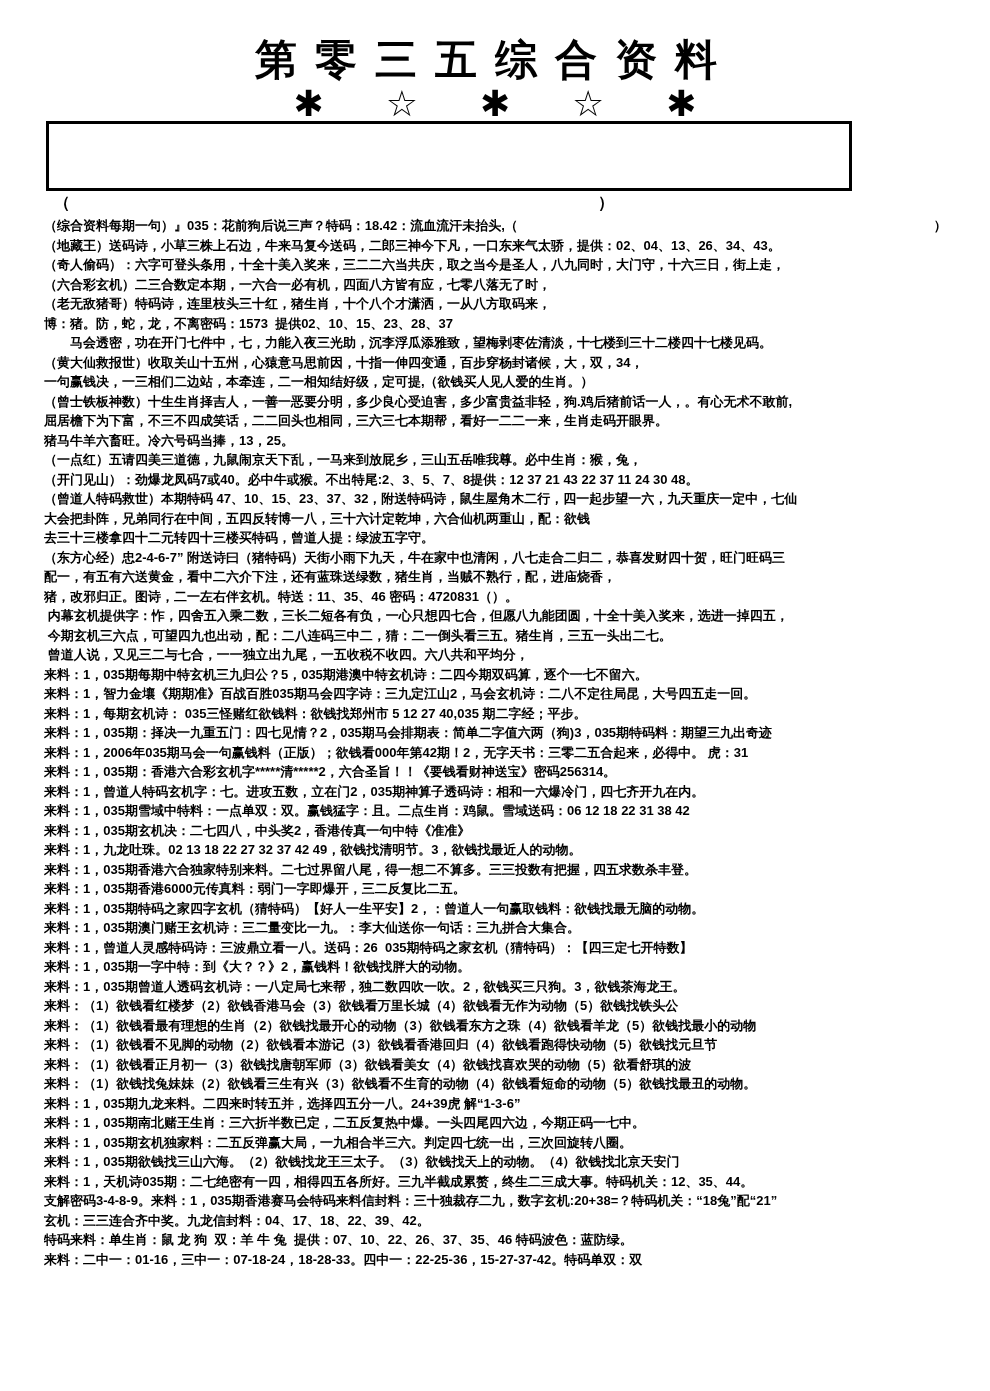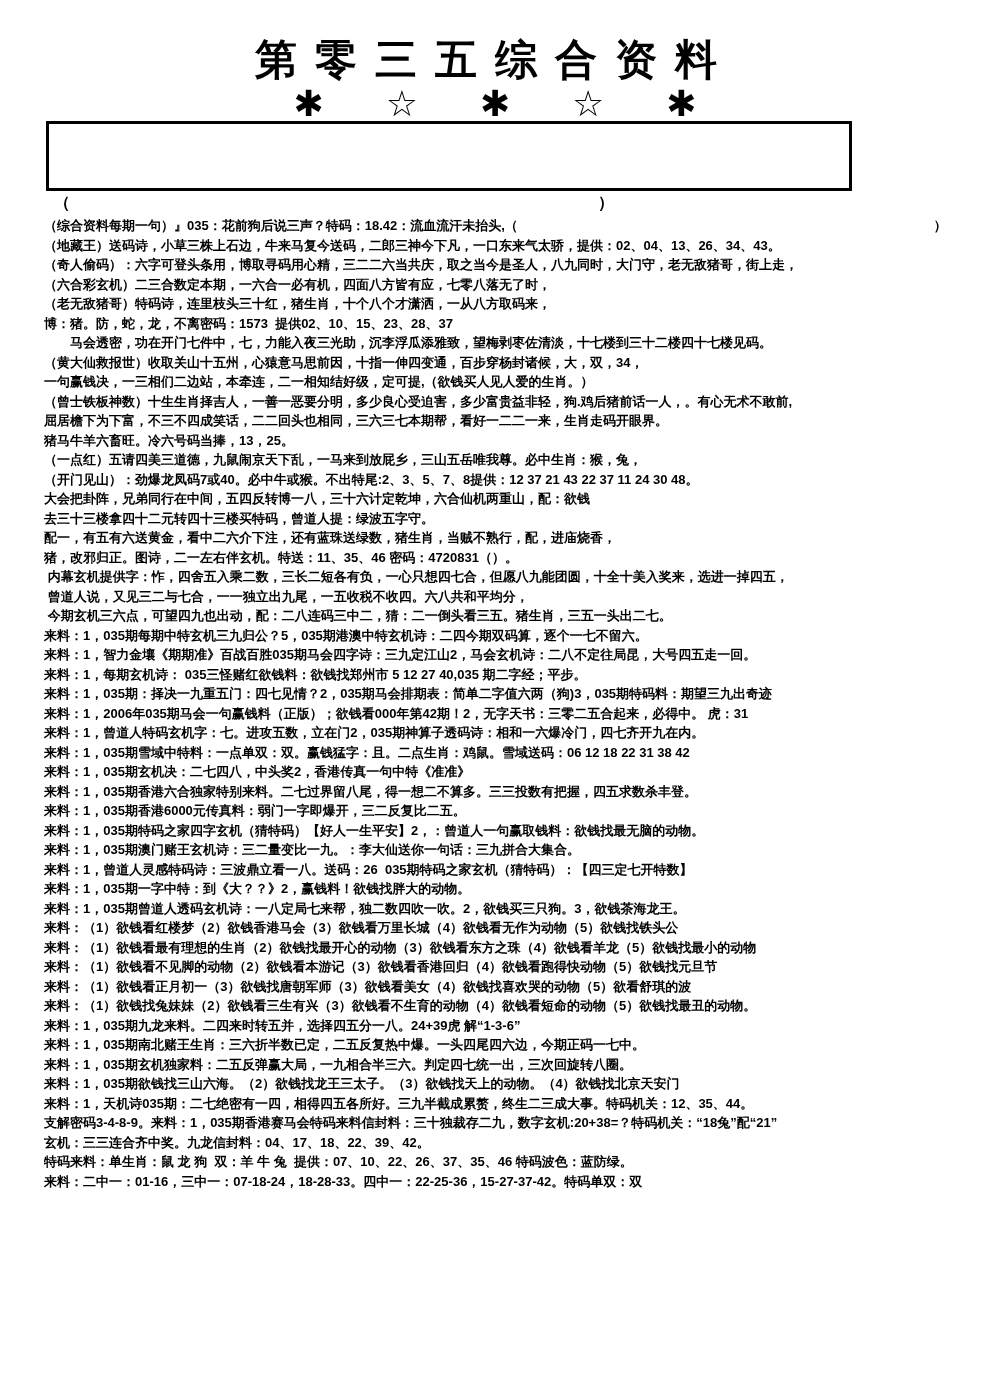--- a/index.html
+++ b/index.html
@@ -60,7 +60,7 @@
 <div class="doc-body">
     <div class="line">（综合资料每期一句）』035：花前狗后说三声？特码：18.42：流血流汗未抬头,（　　　　　　　　　　　　　　　　　　　　　　　　　　　　　　　　）</div>
     <div class="line">（地藏王）送码诗，小草三株上石边，牛来马复今送码，二郎三神今下凡，一口东来气太骄，提供：02、04、13、26、34、43。</div>
-    <div class="line">（奇人偷码）：六字可登头条用，博取寻码用心精，三二二六当共庆，取之当今是圣人，八九同时，大门守，老无敌猪哥，街上走，</div>
+    <div class="line">（奇人偷码）：六字可登头条用，十全十美入奖来，三二二六当共庆，取之当今是圣人，八九同时，大门守，十六三日，街上走，</div>
     <div class="line">（六合彩玄机）二三合数定本期，一六合一必有机，四面八方皆有应，七零八落无了时，</div>
     <div class="line">（老无敌猪哥）特码诗，连里枝头三十红，猪生肖，十个八个才潇洒，一从八方取码来，</div>
     <div class="line">博：猪。防，蛇，龙，不离密码：1573  提供02、10、15、23、28、37</div>

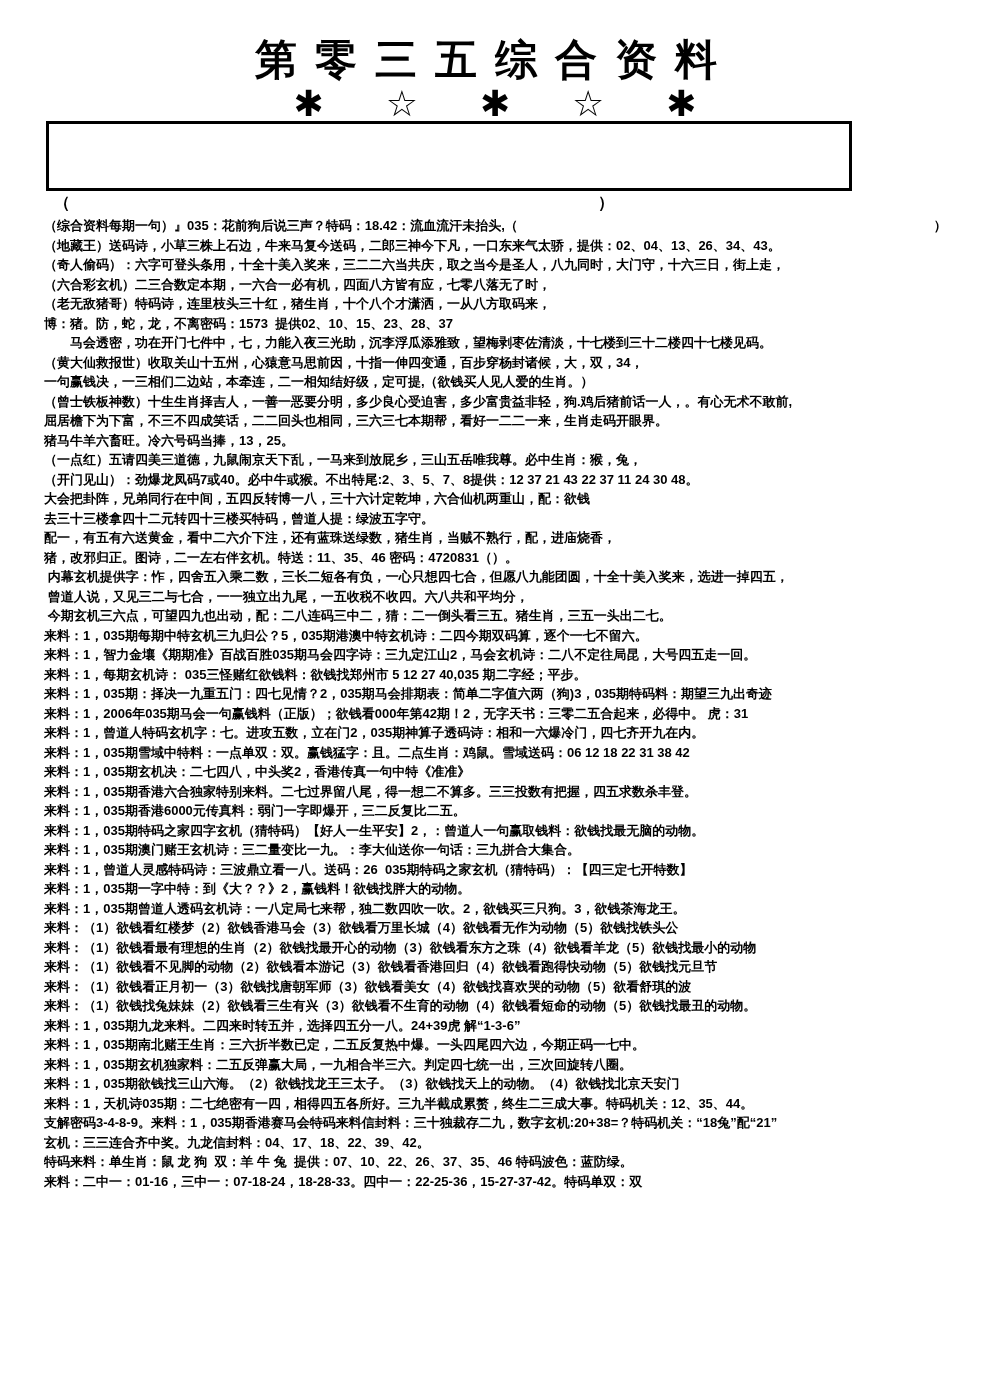--- a/index.html
+++ b/index.html
@@ -72,6 +72,7 @@
     <div class="line">猪马牛羊六畜旺。冷六号码当捧，13，25。</div>
     <div class="line">（一点红）五请四美三道德，九鼠闹京天下乱，一马来到放屁乡，三山五岳唯我尊。必中生肖：猴，兔，</div>
     <div class="line">（开门见山）：劲爆龙凤码7或40。必中牛或猴。不出特尾:2、3、5、7、8提供：12 37 21 43 22 37 11 24 30 48。</div>
+    <div class="line">（曾道人特码救世）本期特码 47、10、15、23、37、32，附送特码诗，鼠生屋角木二行，四一起步望一六，九天重庆一定中，七仙</div>
     <div class="line">大会把卦阵，兄弟同行在中间，五四反转博一八，三十六计定乾坤，六合仙机两重山，配：欲钱</div>
     <div class="line">去三十三楼拿四十二元转四十三楼买特码，曾道人提：绿波五字守。</div>
     <div class="line">配一，有五有六送黄金，看中二六介下注，还有蓝珠送绿数，猪生肖，当贼不熟行，配，进庙烧香，</div>

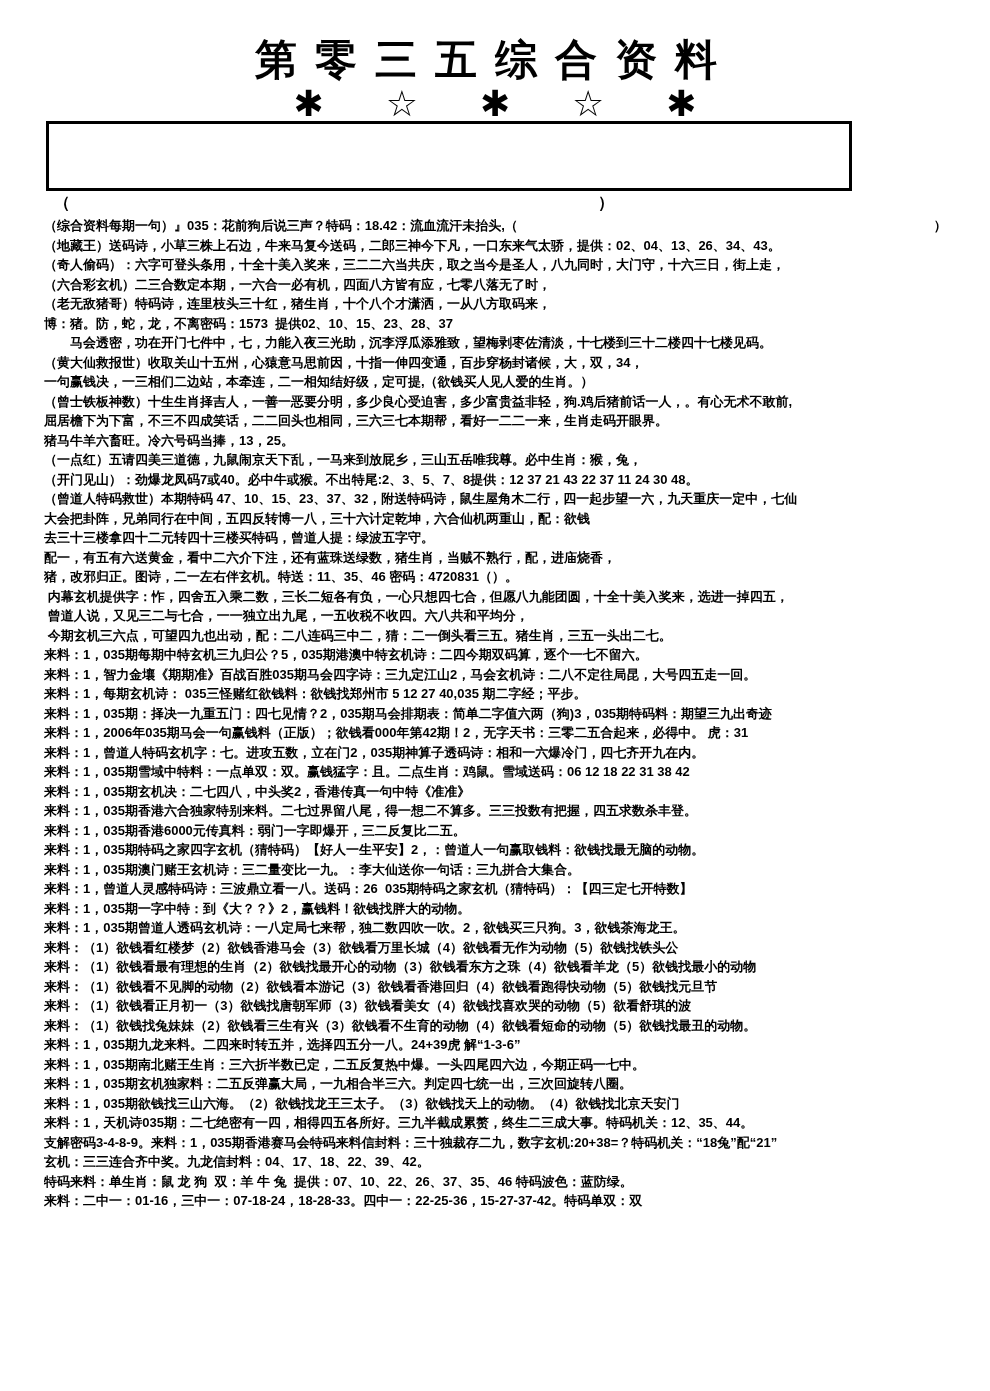--- a/index.html
+++ b/index.html
@@ -75,6 +75,7 @@
     <div class="line">（曾道人特码救世）本期特码 47、10、15、23、37、32，附送特码诗，鼠生屋角木二行，四一起步望一六，九天重庆一定中，七仙</div>
     <div class="line">大会把卦阵，兄弟同行在中间，五四反转博一八，三十六计定乾坤，六合仙机两重山，配：欲钱</div>
     <div class="line">去三十三楼拿四十二元转四十三楼买特码，曾道人提：绿波五字守。</div>
+    <div class="line">（东方心经）忠2-4-6-7” 附送诗曰（猪特码）天街小雨下九天，牛在家中也清闲，八七走合二归二，恭喜发财四十贺，旺门旺码三</div>
     <div class="line">配一，有五有六送黄金，看中二六介下注，还有蓝珠送绿数，猪生肖，当贼不熟行，配，进庙烧香，</div>
     <div class="line">猪，改邪归正。图诗，二一左右伴玄机。特送：11、35、46 密码：4720831（）。</div>
     <div class="line"> 内幕玄机提供字：怍，四舍五入乘二数，三长二短各有负，一心只想四七合，但愿八九能团圆，十全十美入奖来，选进一掉四五，</div>

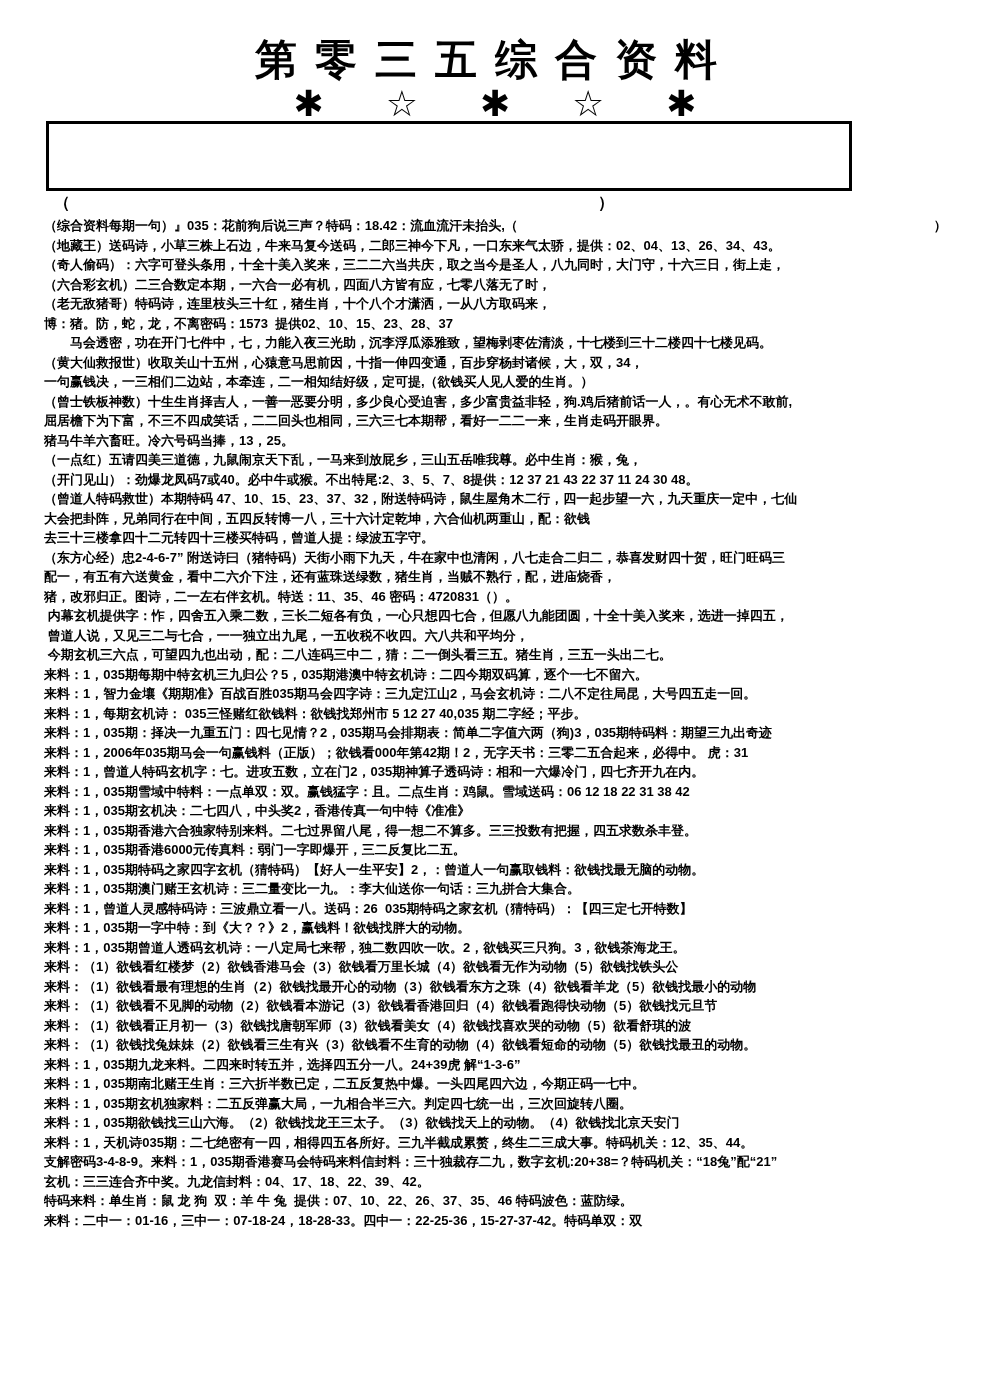--- a/index.html
+++ b/index.html
@@ -79,8 +79,8 @@
     <div class="line">配一，有五有六送黄金，看中二六介下注，还有蓝珠送绿数，猪生肖，当贼不熟行，配，进庙烧香，</div>
     <div class="line">猪，改邪归正。图诗，二一左右伴玄机。特送：11、35、46 密码：4720831（）。</div>
     <div class="line"> 内幕玄机提供字：怍，四舍五入乘二数，三长二短各有负，一心只想四七合，但愿八九能团圆，十全十美入奖来，选进一掉四五，</div>
+    <div class="line"> 今期玄机三六点，可望四九也出动，配：二八连码三中二，猜：二一倒头看三五。猪生肖，三五一头出二七。</div>
     <div class="line"> 曾道人说，又见三二与七合，一一独立出九尾，一五收税不收四。六八共和平均分，</div>
-    <div class="line"> 今期玄机三六点，可望四九也出动，配：二八连码三中二，猜：二一倒头看三五。猪生肖，三五一头出二七。</div>
     <div class="line">来料：1，035期每期中特玄机三九归公？5，035期港澳中特玄机诗：二四今期双码算，逐个一七不留六。</div>
     <div class="line">来料：1，智力金壤《期期准》百战百胜035期马会四字诗：三九定江山2，马会玄机诗：二八不定往局昆，大号四五走一回。</div>
     <div class="line">来料：1，每期玄机诗： 035三怪赌红欲钱料：欲钱找郑州市 5 12 27 40,035 期二字经；平步。</div>

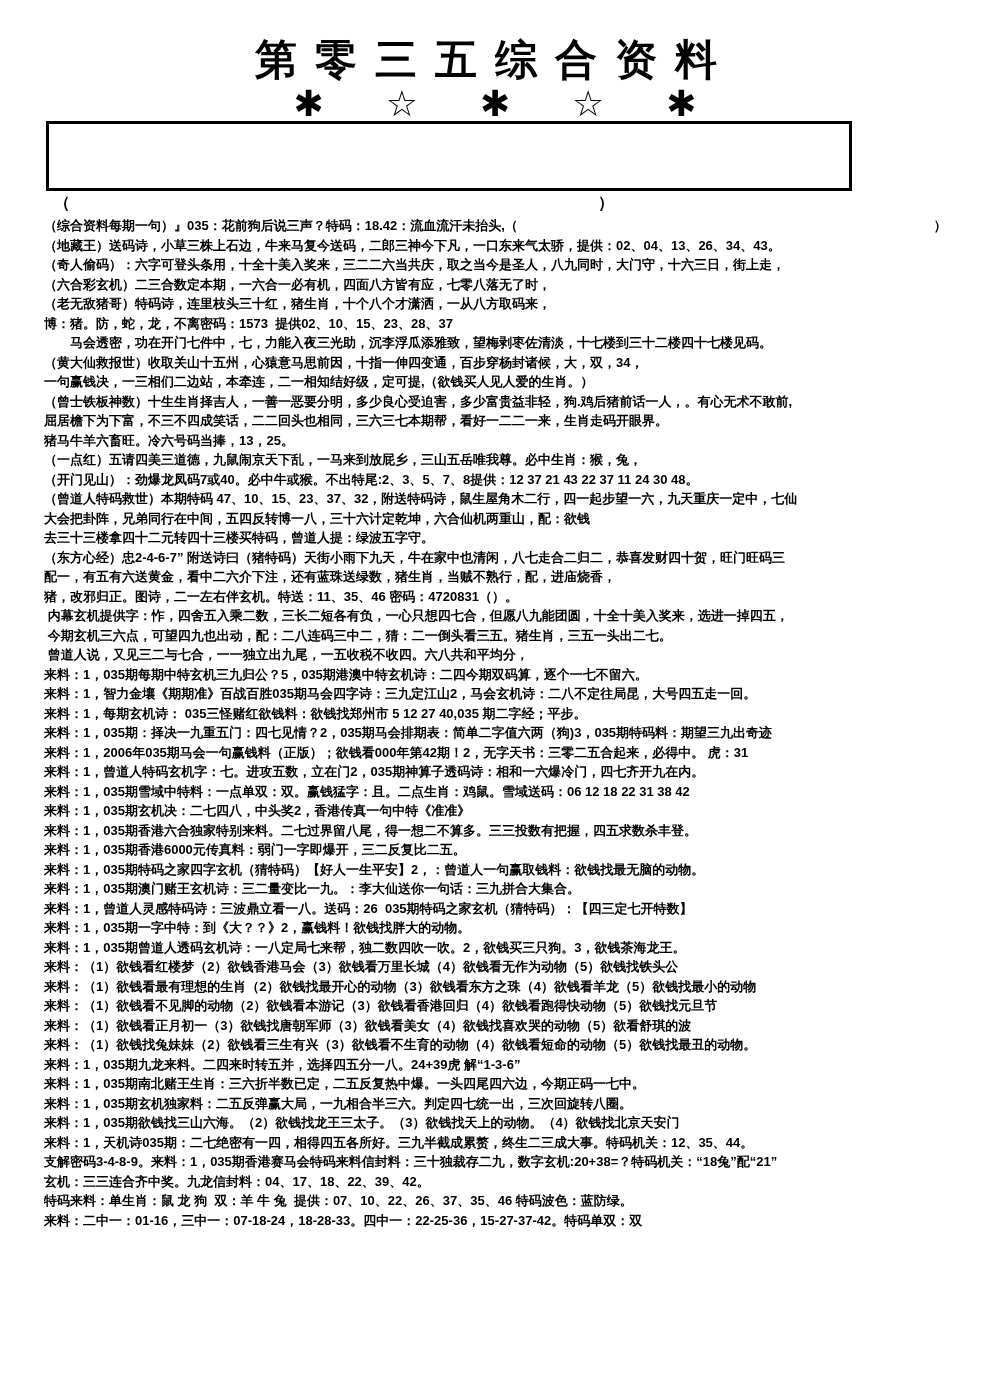--- a/index.html
+++ b/index.html
@@ -86,6 +86,7 @@
     <div class="line">来料：1，每期玄机诗： 035三怪赌红欲钱料：欲钱找郑州市 5 12 27 40,035 期二字经；平步。</div>
     <div class="line">来料：1，035期：择决一九重五门：四七见情？2，035期马会排期表：简单二字值六两（狗)3，035期特码料：期望三九出奇迹</div>
     <div class="line">来料：1，2006年035期马会一句赢钱料（正版）；欲钱看000年第42期！2，无字天书：三零二五合起来，必得中。 虎：31</div>
+    <div class="line">来料：1，035期：香港六合彩玄机字*****清*****2，六合圣旨！！《要钱看财神送宝》密码256314。</div>
     <div class="line">来料：1，曾道人特码玄机字：七。进攻五数，立在门2，035期神算子透码诗：相和一六爆冷门，四七齐开九在内。</div>
     <div class="line">来料：1，035期雪域中特料：一点单双：双。赢钱猛字：且。二点生肖：鸡鼠。雪域送码：06 12 18 22 31 38 42</div>
     <div class="line">来料：1，035期玄机决：二七四八，中头奖2，香港传真一句中特《准准》</div>

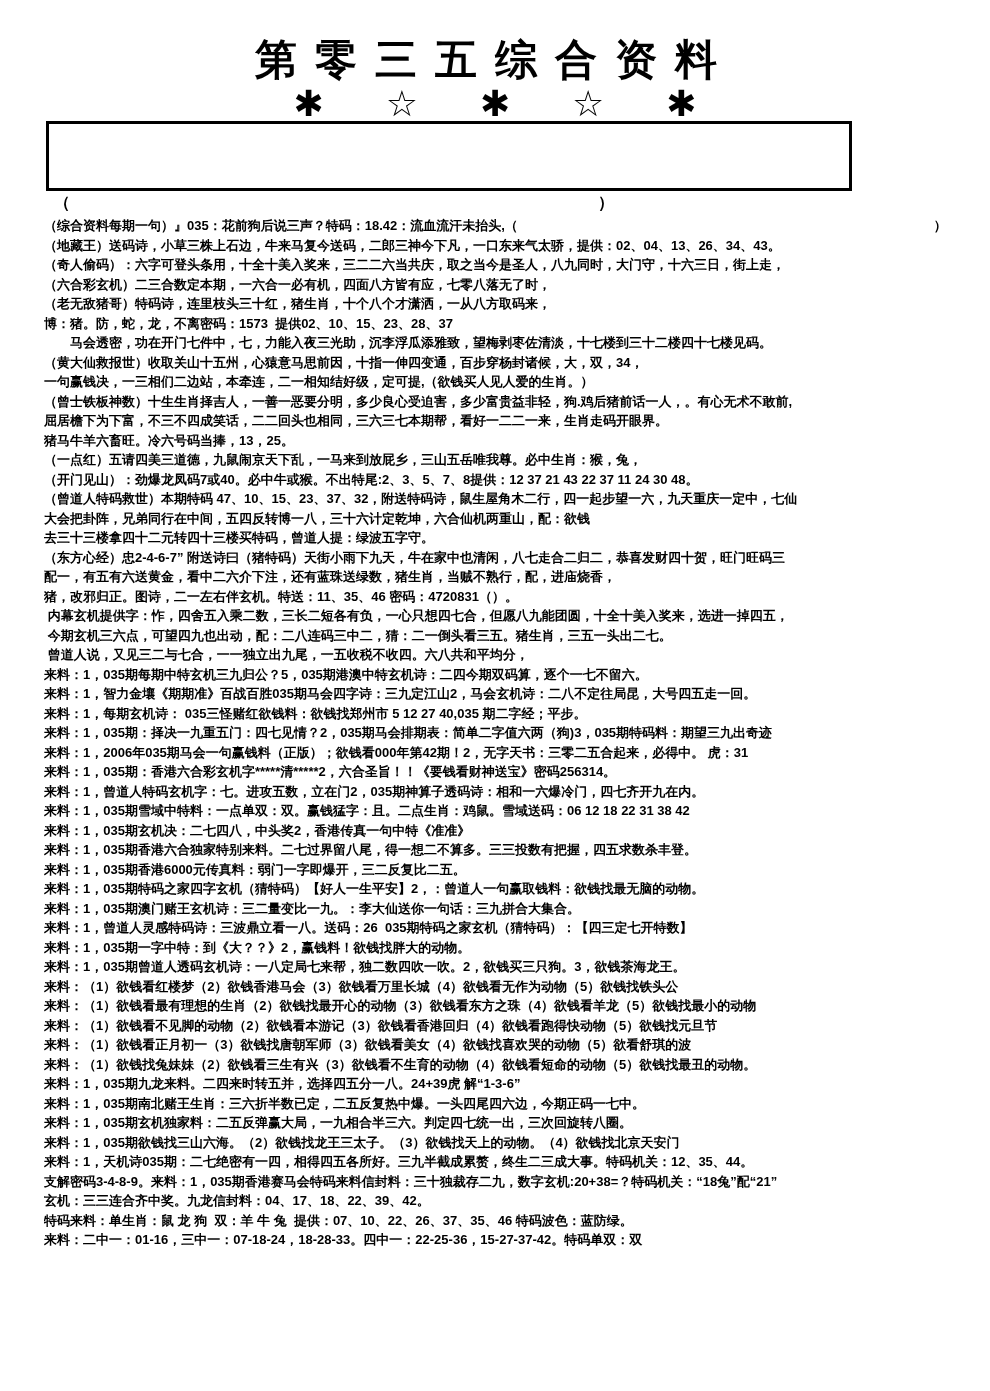--- a/index.html
+++ b/index.html
@@ -90,6 +90,7 @@
     <div class="line">来料：1，曾道人特码玄机字：七。进攻五数，立在门2，035期神算子透码诗：相和一六爆冷门，四七齐开九在内。</div>
     <div class="line">来料：1，035期雪域中特料：一点单双：双。赢钱猛字：且。二点生肖：鸡鼠。雪域送码：06 12 18 22 31 38 42</div>
     <div class="line">来料：1，035期玄机决：二七四八，中头奖2，香港传真一句中特《准准》</div>
+    <div class="line">来料：1，九龙吐珠。02 13 18 22 27 32 37 42 49，欲钱找清明节。3，欲钱找最近人的动物。</div>
     <div class="line">来料：1，035期香港六合独家特别来料。二七过界留八尾，得一想二不算多。三三投数有把握，四五求数杀丰登。</div>
     <div class="line">来料：1，035期香港6000元传真料：弱门一字即爆开，三二反复比二五。</div>
     <div class="line">来料：1，035期特码之家四字玄机（猜特码）【好人一生平安】2，：曾道人一句赢取钱料：欲钱找最无脑的动物。</div>

